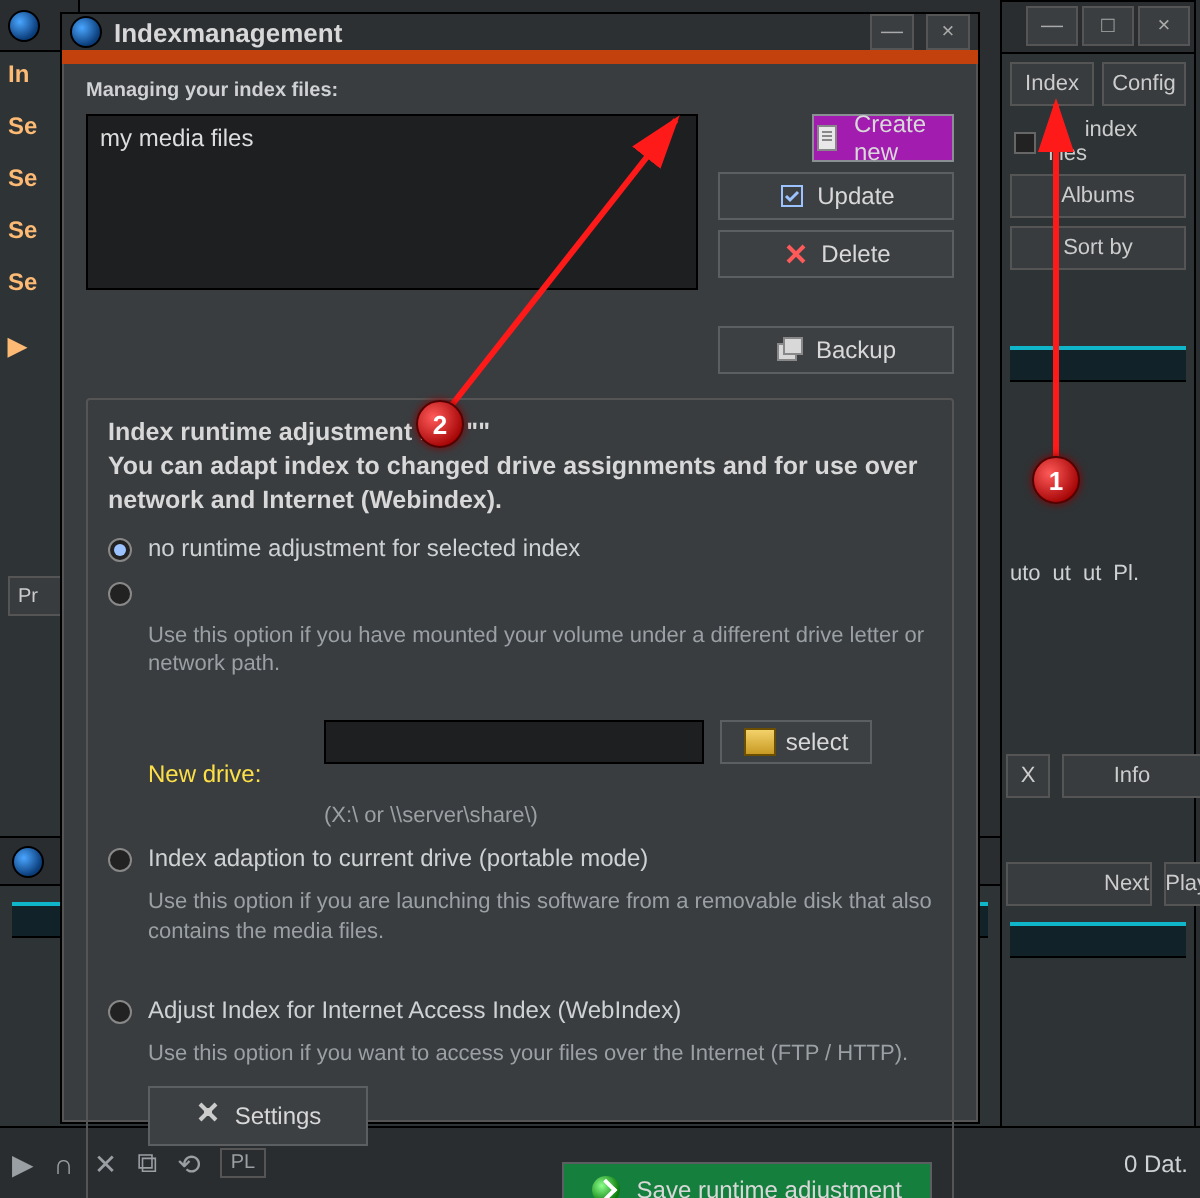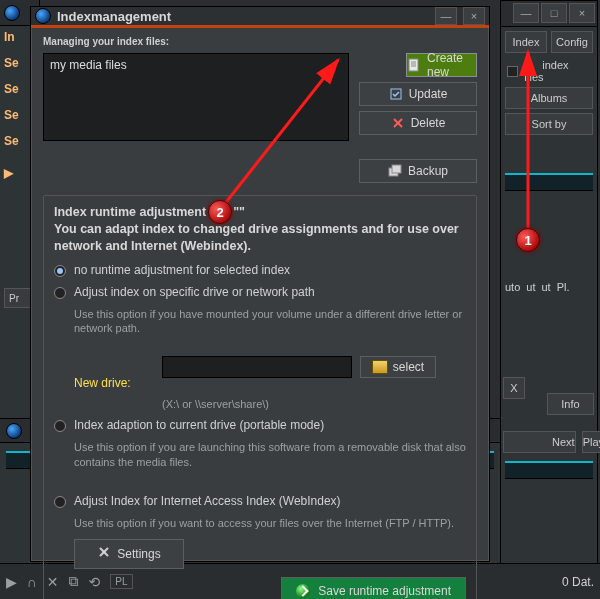--- a/index.html
+++ b/index.html
@@ -103,7 +103,7 @@
     display:flex; flex-direction:column;
   }
   .dlg-title {
-    height:26px; background:#2c3033; border-bottom:3px solid #c2410c;
+    height:26px; background:#2c3033; border-bottom:7px solid #c2410c;
     display:flex; align-items:center; padding:0 4px; gap:6px;justify-content:center;
   }
   .dlg-title .spacer { flex:1; }

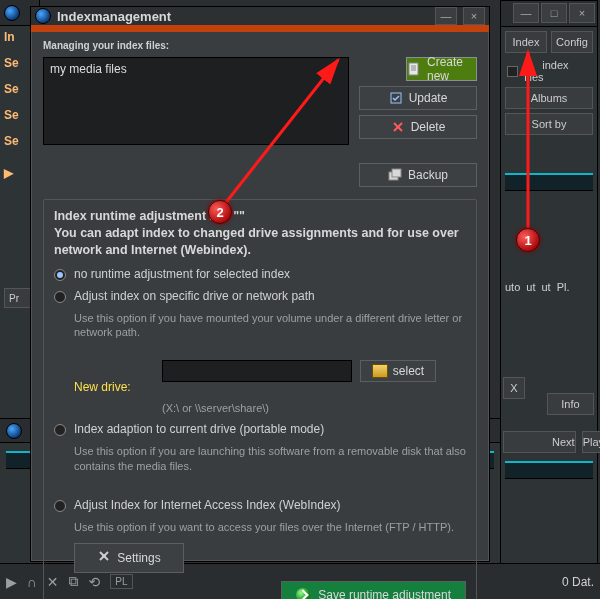--- a/index.html
+++ b/index.html
@@ -129,7 +129,7 @@
     color:#d8d8d8; font-size:12px; cursor:pointer;
   }
   .btn .ico { width:14px; height:14px; display:flex; align-items:center; justify-content:center; }
-  .create-new { border-color:#8a8f93; background:#4d7c0f;margin-left:47px; }
+  .create-new { border-color:#8a8f93; background:#a21caf;margin-left:47px; }
 
   .group {
     margin-top:6px; border:1px solid #555; border-radius:2px; padding:8px 10px 12px 10px;

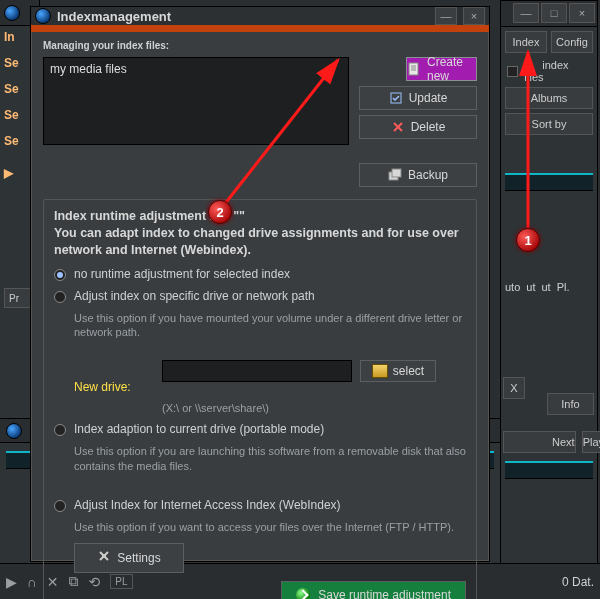--- a/index.html
+++ b/index.html
@@ -341,7 +341,6 @@
 
       <div class="radio-row">
         <span class="radio"></span>
-        <span>Adjust index on specific drive or network path</span>
       </div>
       <div class="help">Use this option if you have mounted your volume under a different drive letter or network path.</div>
       <div class="drive-row">

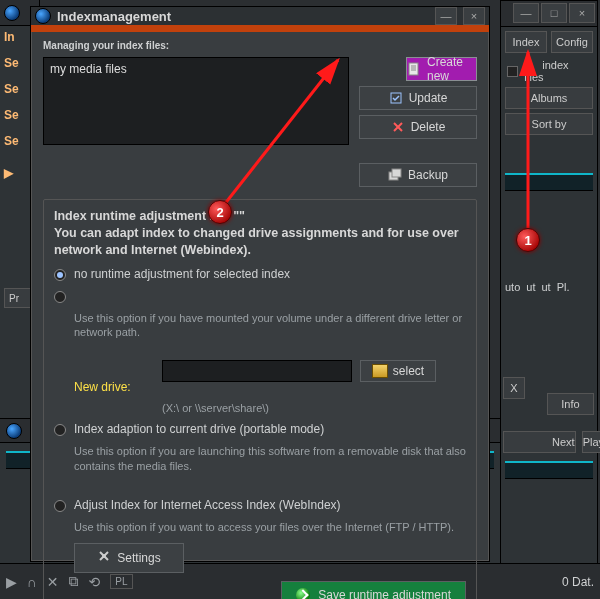--- a/index.html
+++ b/index.html
@@ -221,7 +221,7 @@
 
   <div style="position:absolute; top:376px; left:2px; display:flex; gap:6px;">
     <div class="x-btn">X</div>
-    <div class="side-btn" style="margin:16px; width:47px;">Info</div>
+    <div class="side-btn" style="margin:0; width:70px;">Info</div>
   </div>
 
   <div style="position:absolute; top:430px; left:2px; right:4px; display:flex; gap:6px;">

